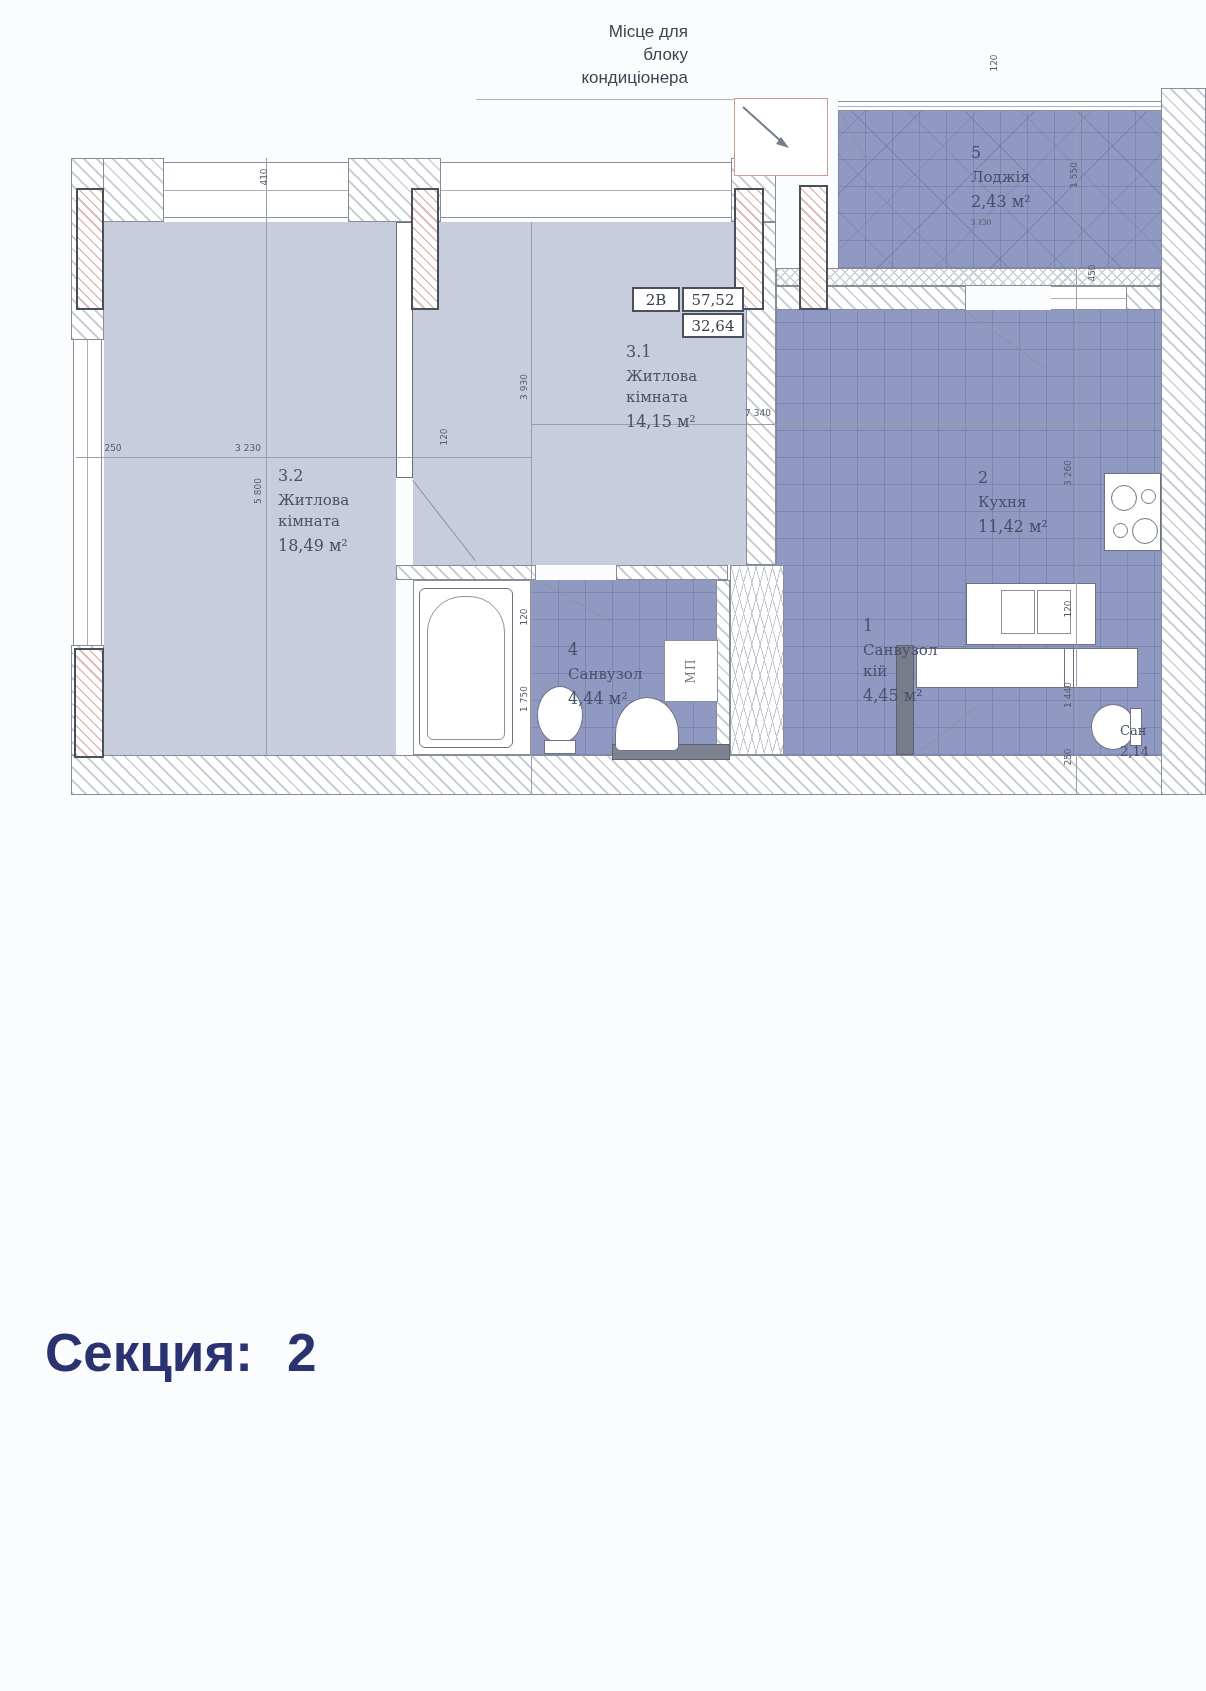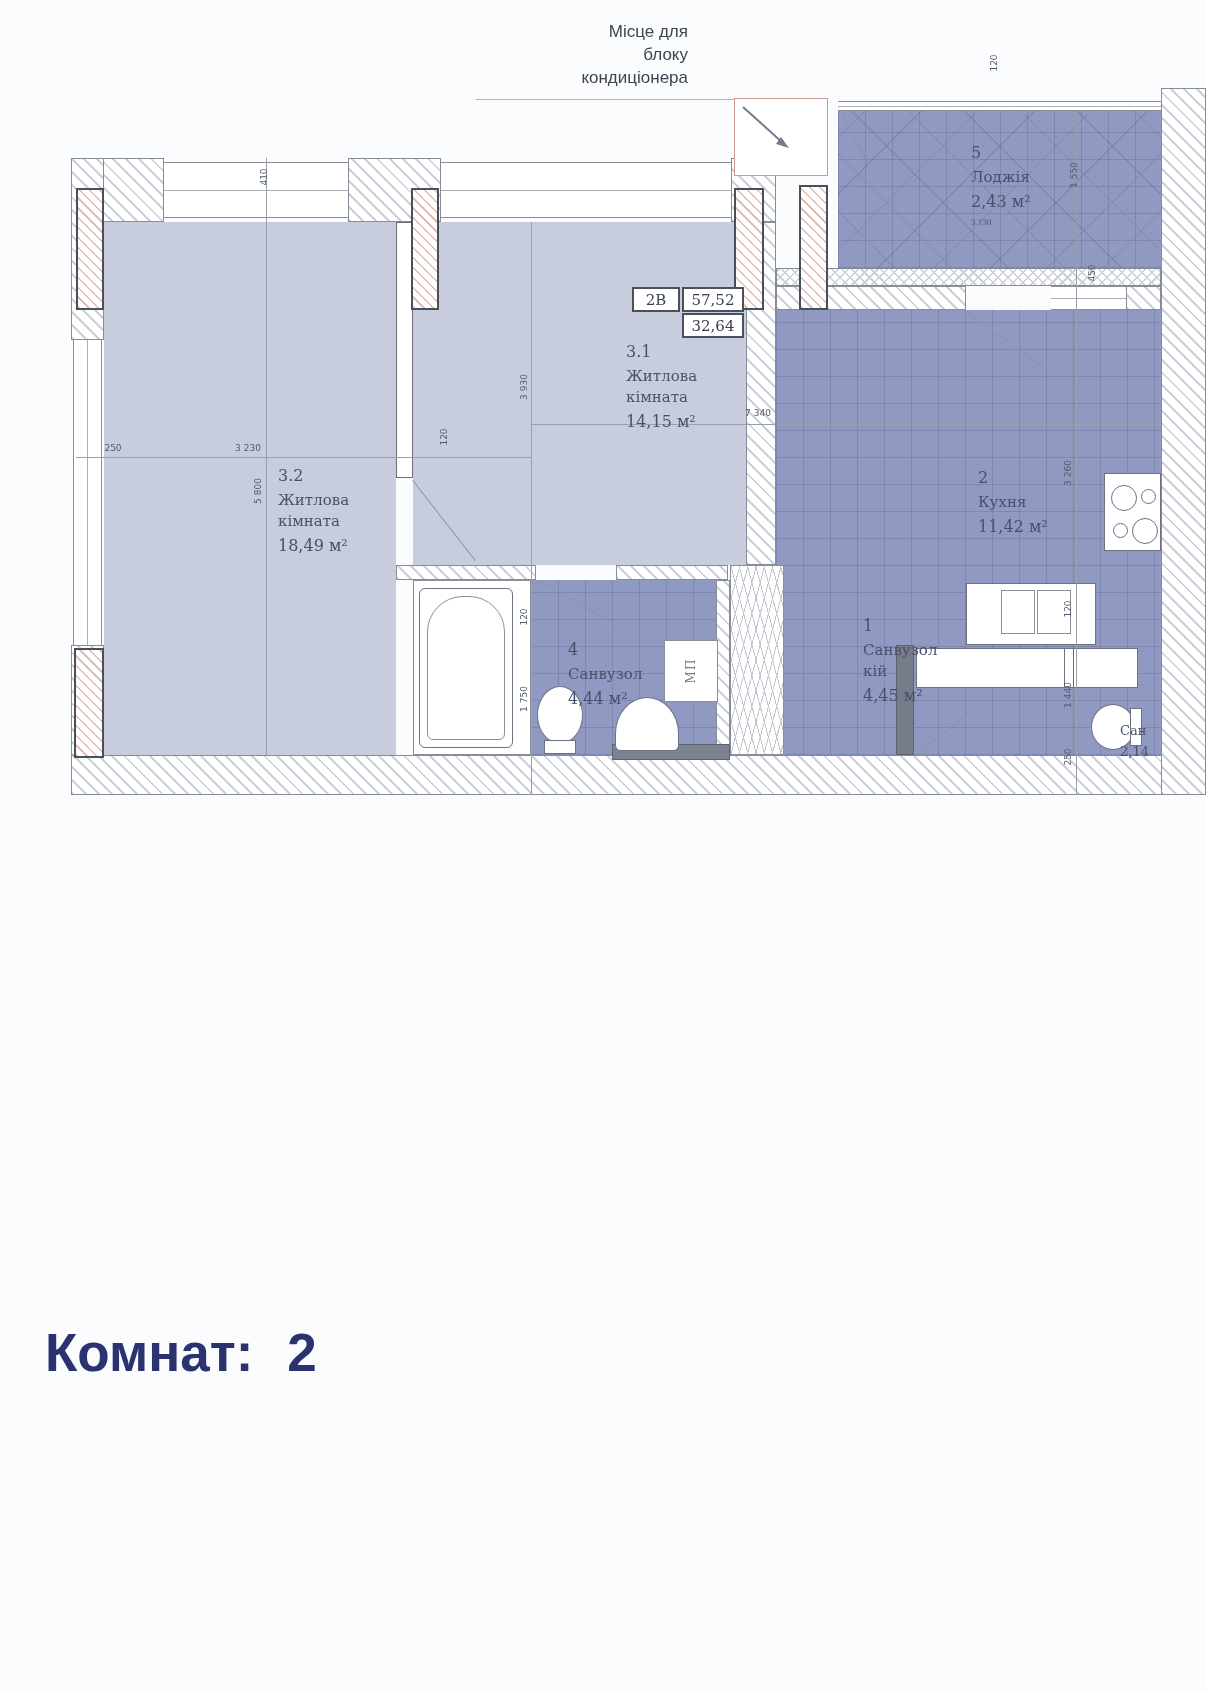--- a/index.html
+++ b/index.html
@@ -211,6 +211,9 @@
 
 <div class="summary">
   <div class="srow">
+    <span>Секция:</span><span class="val">2</span>
+  </div>
+  <div class="srow">
     <span>Комнат:</span><span class="val">2</span>
   </div>
 </div>

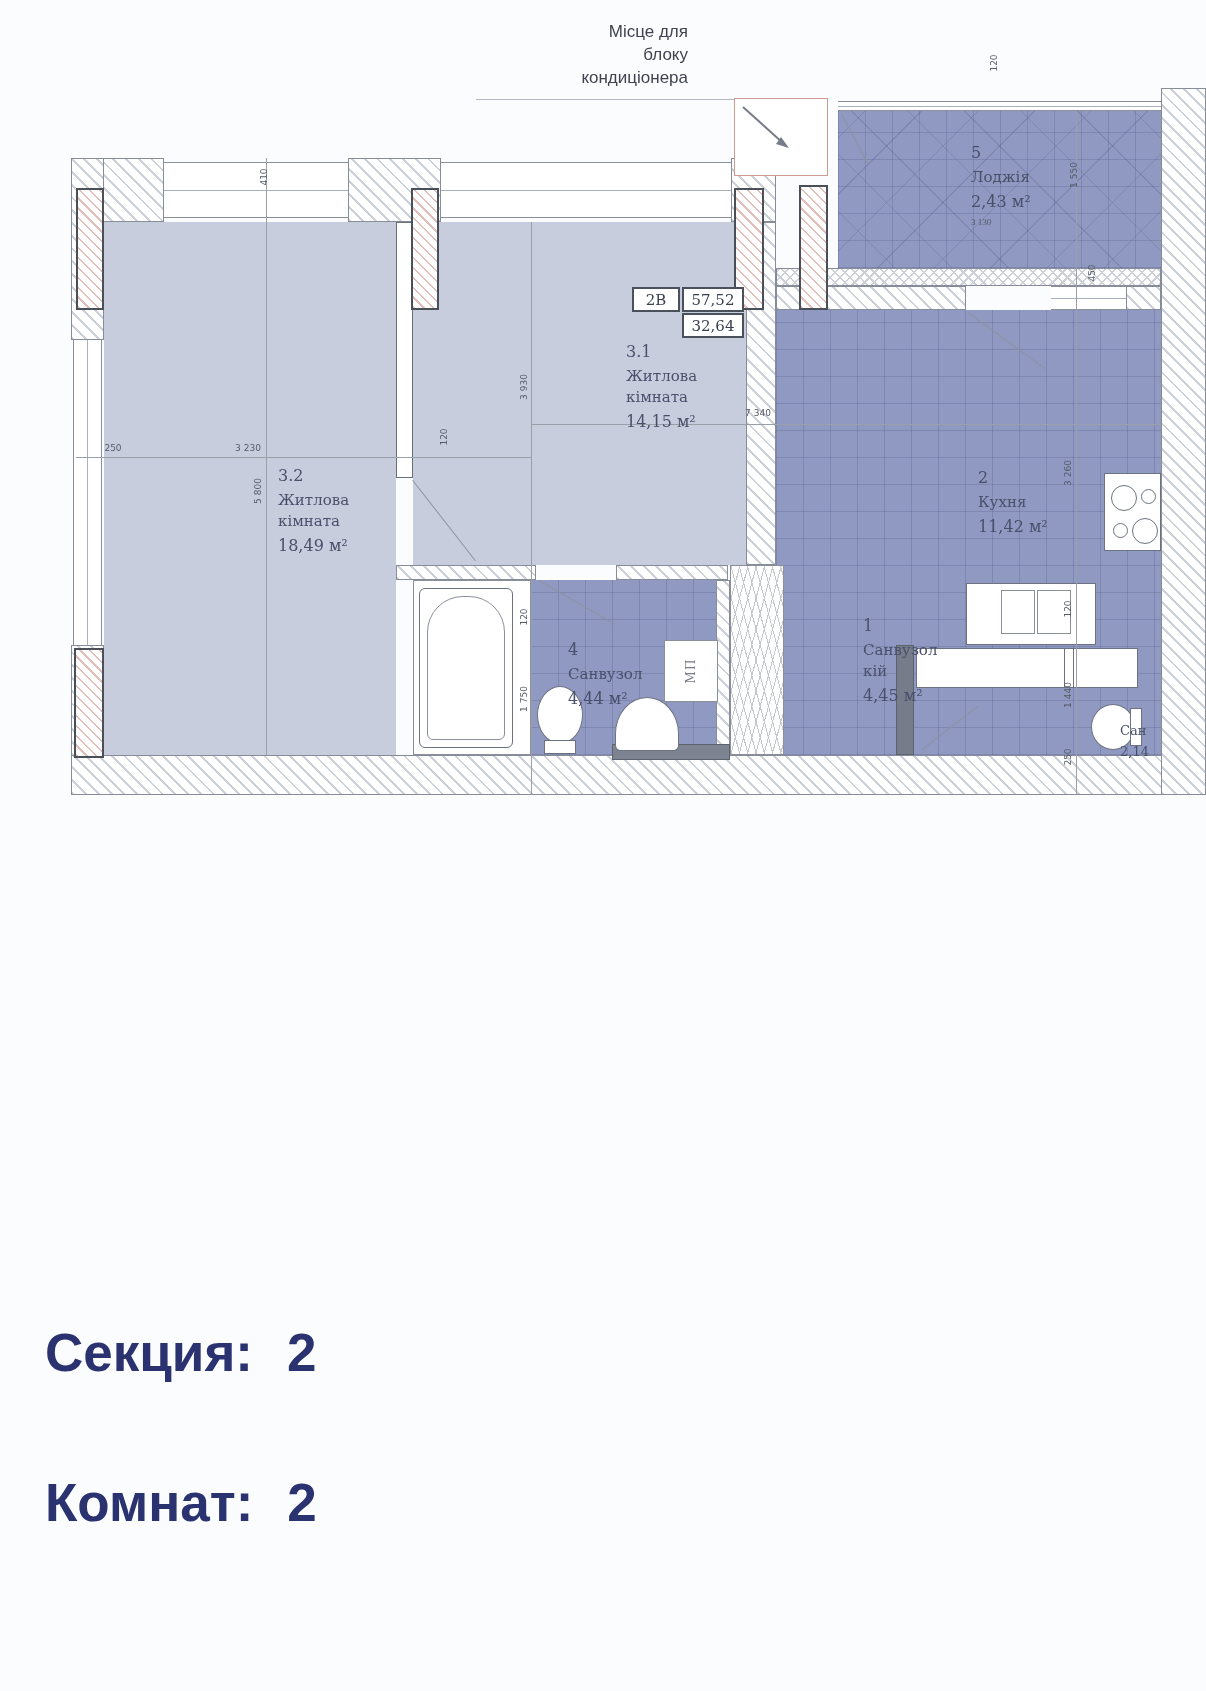--- a/index.html
+++ b/index.html
@@ -213,9 +213,6 @@
   <div class="srow">
     <span>Секция:</span><span class="val">2</span>
   </div>
-  <div class="srow">
-    <span>Комнат:</span><span class="val">2</span>
-  </div>
 </div>
 
 </body></html>

